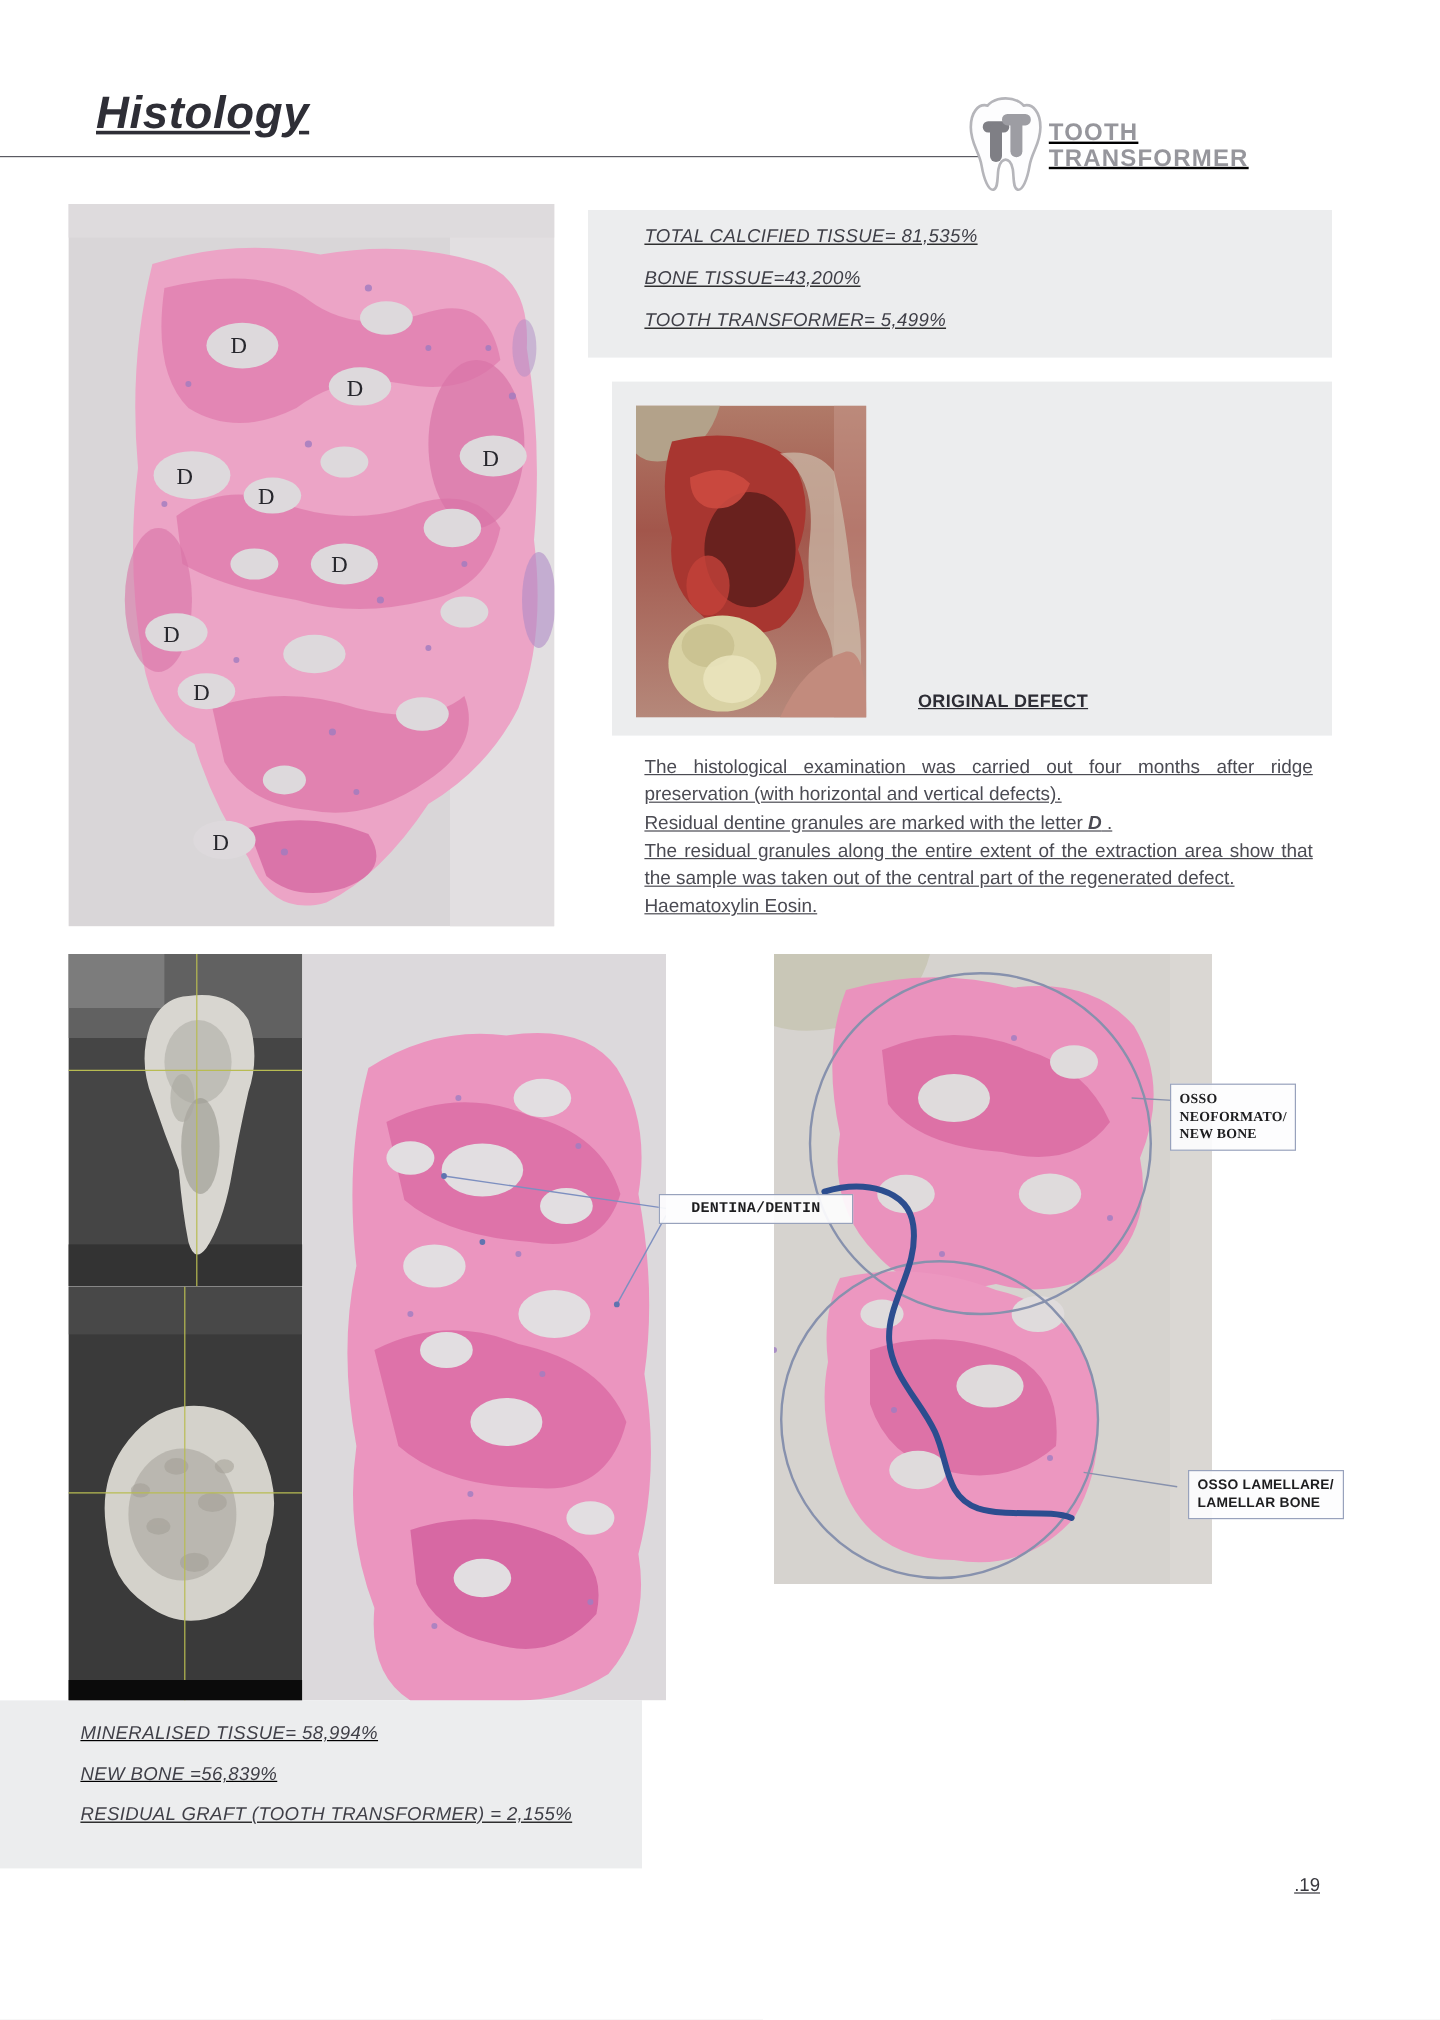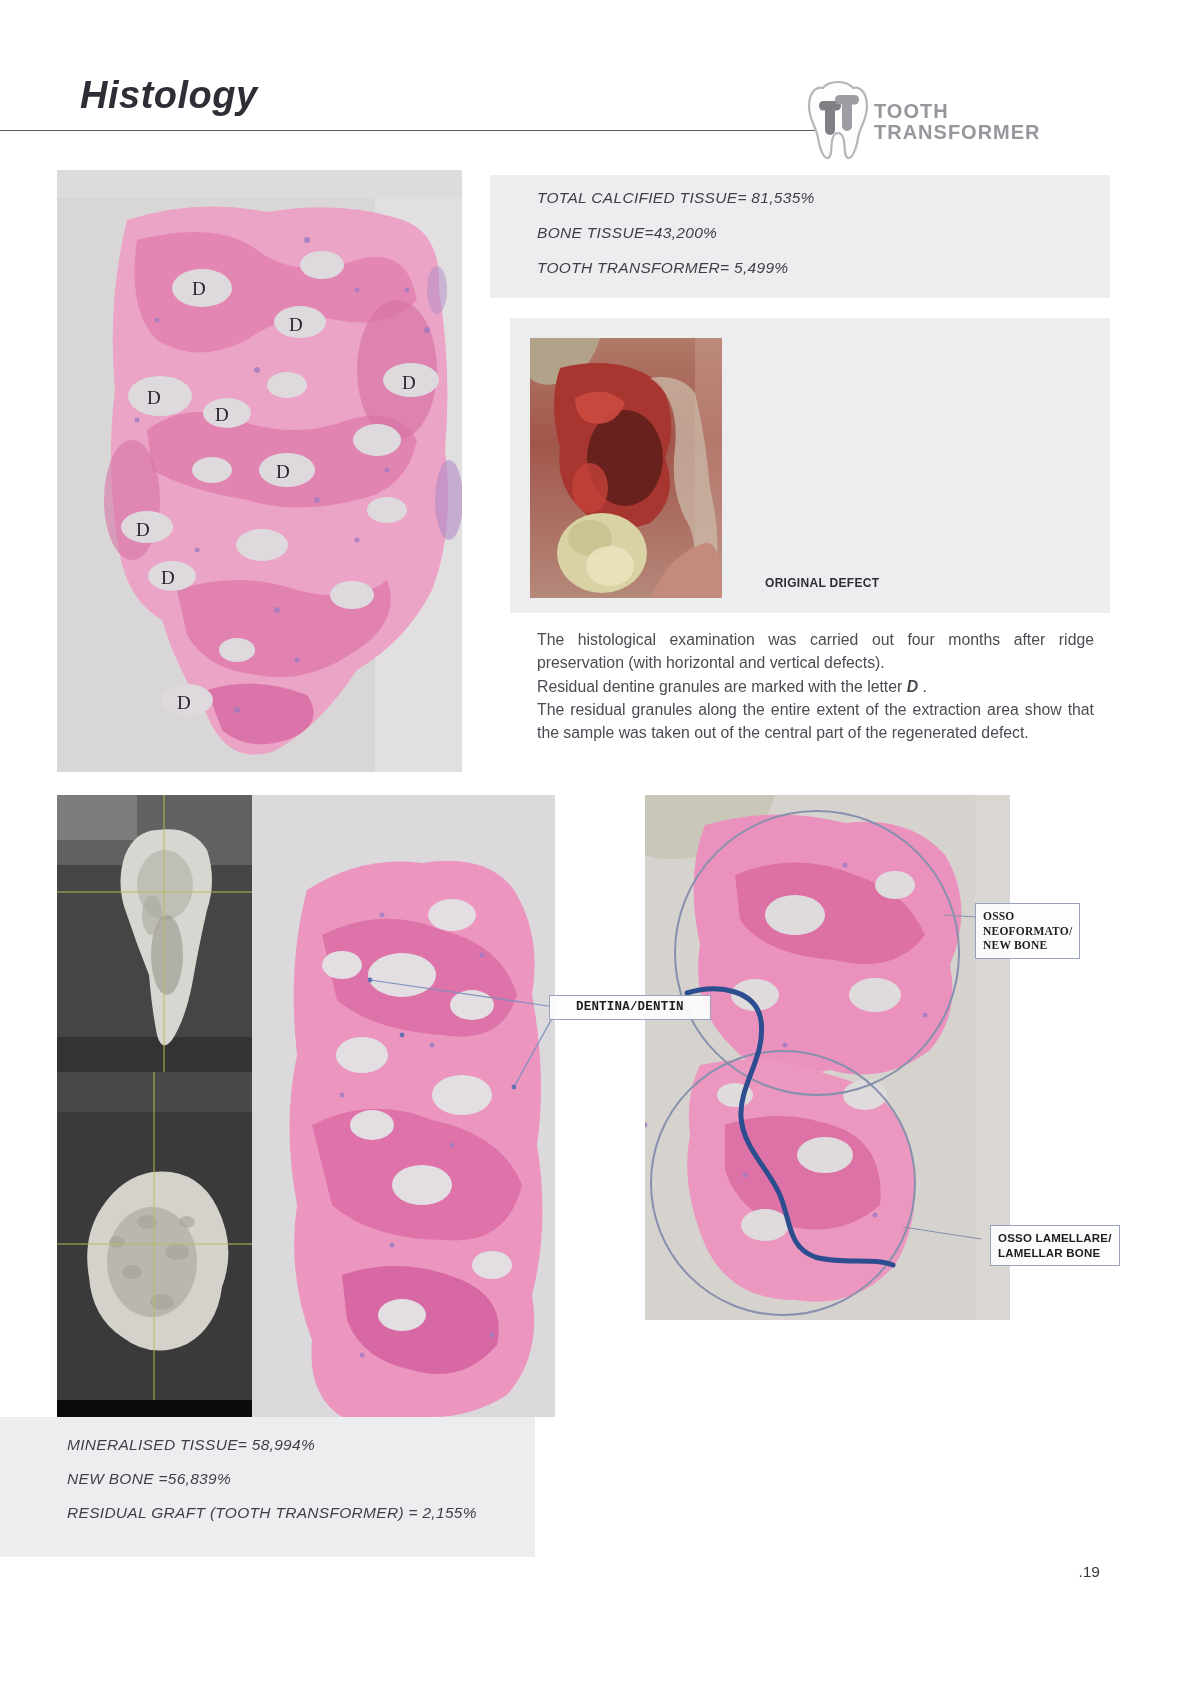--- a/index.html
+++ b/index.html
@@ -7,7 +7,7 @@
     position:relative;width:1200px;height:1683px;margin:0 auto;background:#ffffff;
     font-family:"Liberation Sans",sans-serif;overflow:hidden;
   }
-  .abs{position:absolute;}
+  .abs{position:absolute;text-decoration:underline;}
 
   
   .page-title{

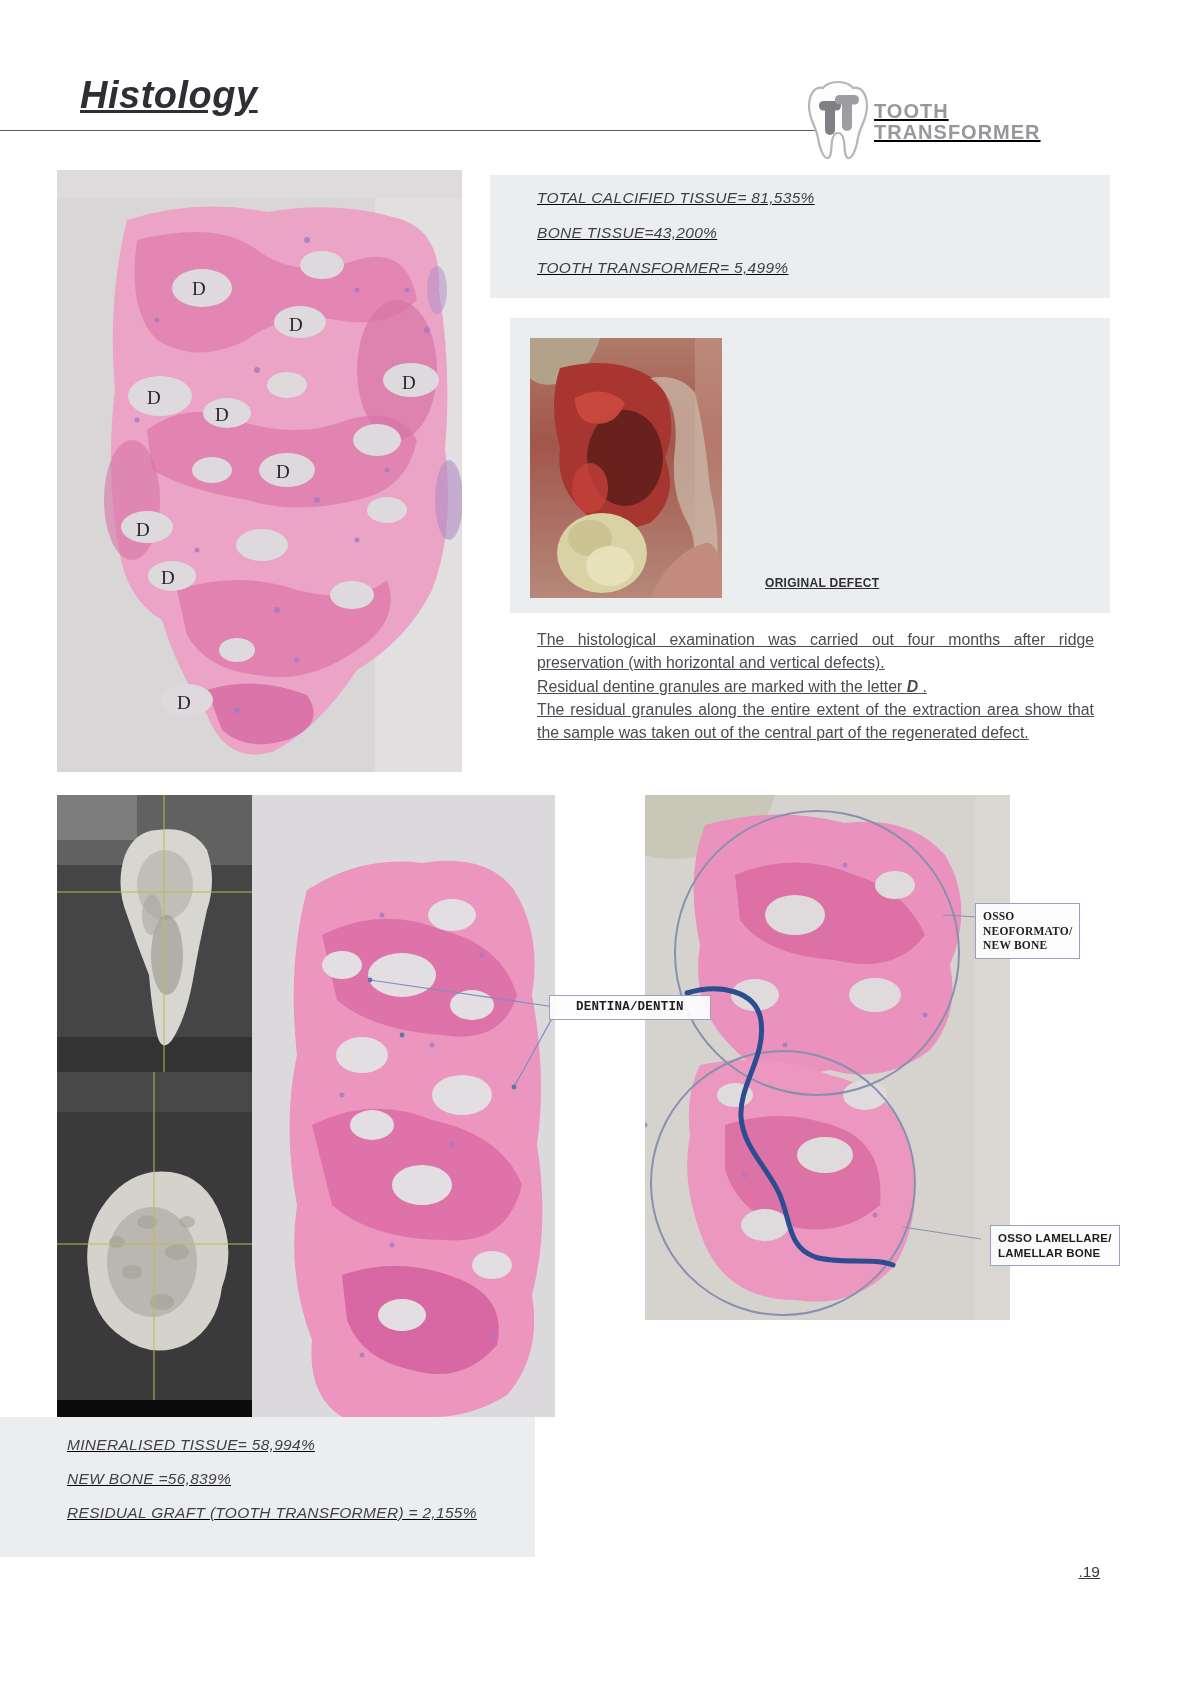--- a/index.html
+++ b/index.html
@@ -31,7 +31,7 @@
   .bottom-stats-text{left:67px;top:1436px;}
   .bottom-stats-text .stats-line{margin-bottom:16px;}
 
-  .defect-caption{left:765px;top:576px;font-size:12px;font-weight:bold;color:#2d2d35;letter-spacing:0.3px;}
+  .defect-caption{left:765px;top:576px;font-size:15px;font-weight:bold;color:#2d2d35;letter-spacing:0.3px;}
 
   
   .description{left:537px;top:628px;width:557px;font-size:15.8px;color:#4b4b53;line-height:23.3px;}

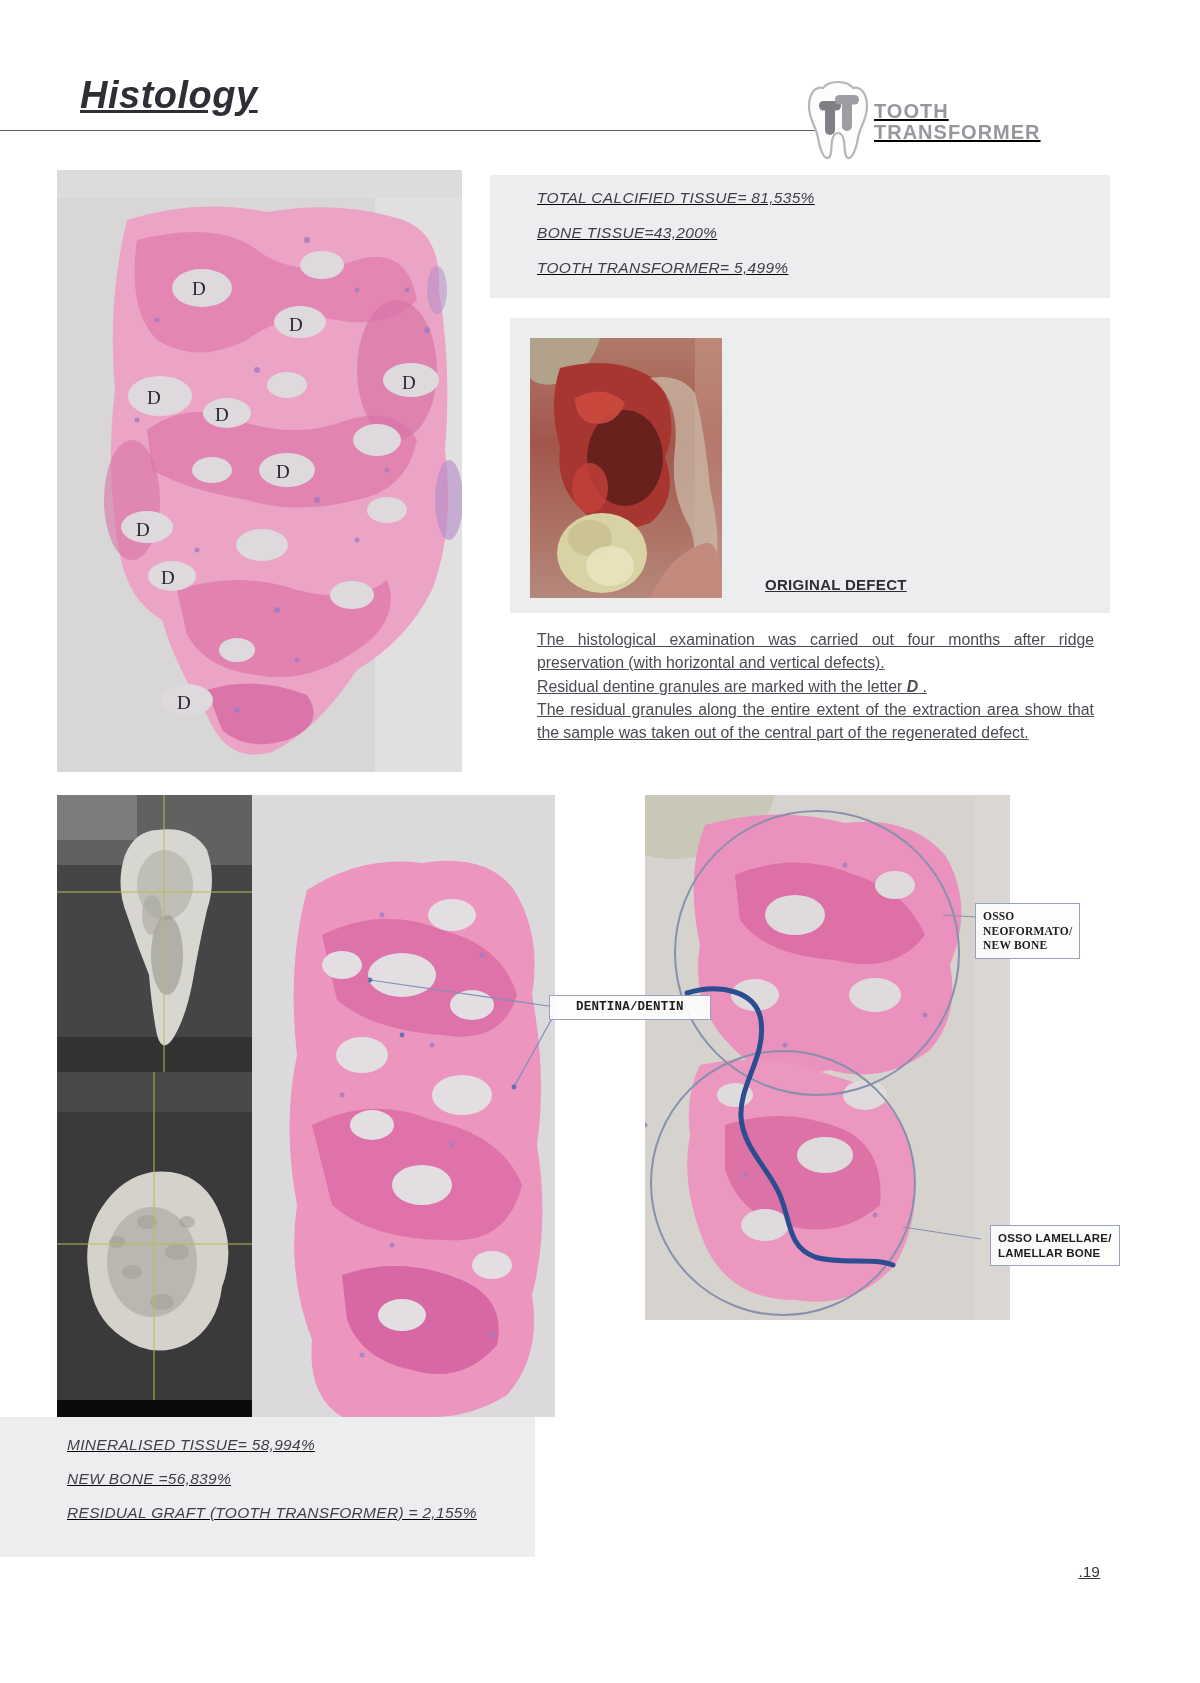--- a/index.html
+++ b/index.html
@@ -186,6 +186,7 @@
     <div class="just">The histological examination was carried out four months after ridge preservation (with horizontal and vertical defects).</div>
     <div><span>Residual dentine granules are marked with the letter </span><b>D</b><span> .</span></div>
     <div class="just">The residual granules along the entire extent of the extraction area show that the sample was taken out of the central part of the regenerated defect.</div>
+    <div>Haematoxylin Eosin.</div>
   </div>
 
   <div class="abs img-ct-top">

